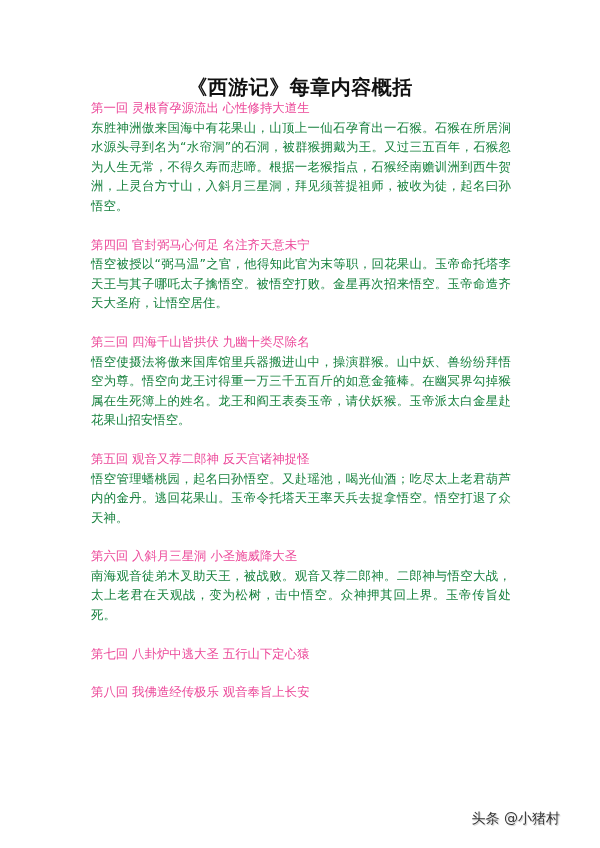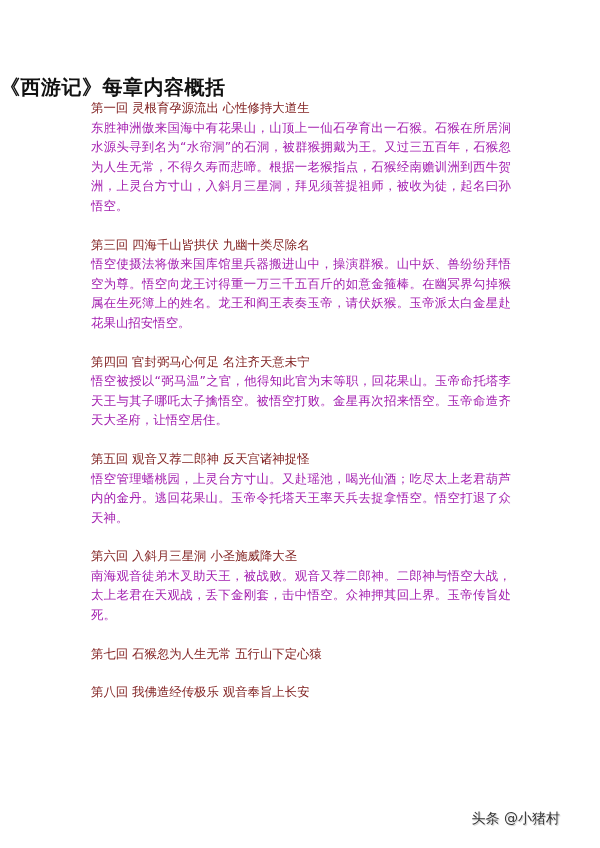--- a/index.html
+++ b/index.html
@@ -5,7 +5,7 @@
   html, body { margin: 0; padding: 0; background: #ffffff; }
   body { width: 600px; height: 848px; position: relative; overflow: hidden;
          font-family: "DejaVu Sans", "Liberation Sans", sans-serif; color: #1a1a1a; }
-  .title { position: absolute; left: 0; width: 600px; top: 74px; text-align: left;
+  .title { position: absolute; left: 0; width: 600px; top: 74px; text-align: center;
            font-size: 20px; font-weight: bold; color: #111; letter-spacing: 0.5px; }
   .content { position: absolute; left: 91px; top: 98px; width: 420px; }
   .chapter { margin-bottom: 19px; }

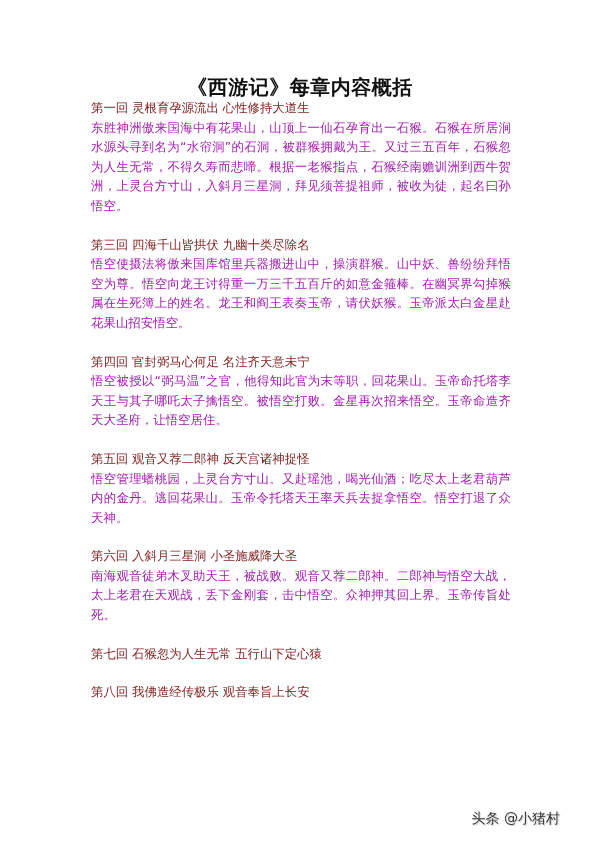--- a/index.html
+++ b/index.html
@@ -9,7 +9,7 @@
            font-size: 20px; font-weight: bold; color: #111; letter-spacing: 0.5px; }
   .content { position: absolute; left: 91px; top: 98px; width: 420px; }
   .chapter { margin-bottom: 19px; }
-  .chapter-heading { font-size: 12.4px; line-height: 19.6px; color: #7f1d1d; white-space: nowrap; }
+  .chapter-heading { font-size: 12.4px; line-height: 19.6px; color: #ec4899; white-space: nowrap; }
   .chapter-body { font-size: 12.4px; line-height: 19.6px; color: #a21caf; text-align: justify; letter-spacing: 0.05px; }
   .watermark { position: absolute; right: 40px; bottom: 20px; font-size: 14px; color: #333;
                text-shadow: 0 0 2px #fff, 1px 1px 1px rgba(0,0,0,0.25); margin-top: 28px; }

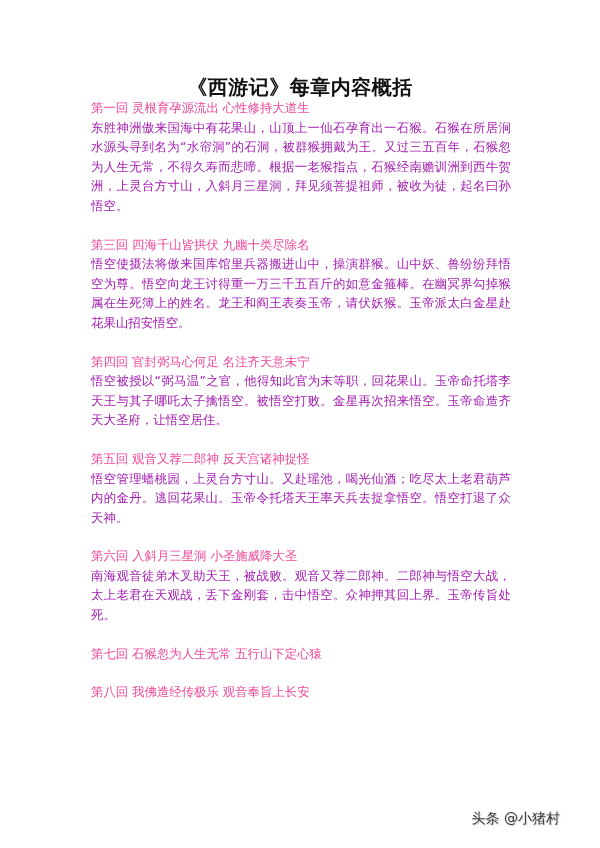--- a/index.html
+++ b/index.html
@@ -10,7 +10,7 @@
   .content { position: absolute; left: 91px; top: 98px; width: 420px; }
   .chapter { margin-bottom: 19px; }
   .chapter-heading { font-size: 12.4px; line-height: 19.6px; color: #ec4899; white-space: nowrap; }
-  .chapter-body { font-size: 12.4px; line-height: 19.6px; color: #a21caf; text-align: justify; letter-spacing: 0.05px; }
+  .chapter-body { font-size: 12.4px; line-height: 19.6px; color: #15803d; text-align: justify; letter-spacing: 0.05px; }
   .watermark { position: absolute; right: 40px; bottom: 20px; font-size: 14px; color: #333;
                text-shadow: 0 0 2px #fff, 1px 1px 1px rgba(0,0,0,0.25); margin-top: 28px; }
 </style>

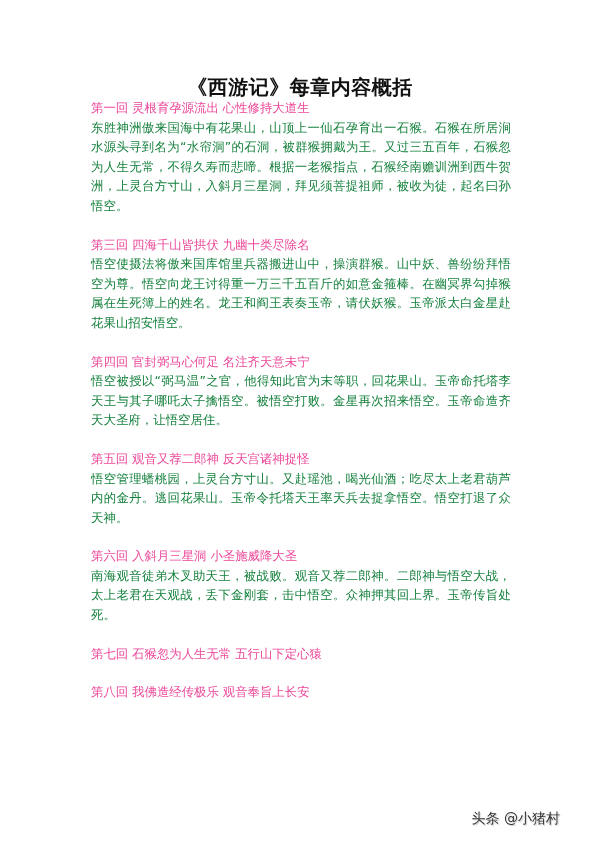--- a/index.html
+++ b/index.html
@@ -25,12 +25,12 @@
     <div class="chapter-body">东胜神洲傲来国海中有花果山，山顶上一仙石孕育出一石猴。石猴在所居涧水源头寻到名为“水帘洞”的石洞，被群猴拥戴为王。又过三五百年，石猴忽为人生无常，不得久寿而悲啼。根据一老猴指点，石猴经南赡训洲到西牛贺洲，上灵台方寸山，入斜月三星洞，拜见须菩提祖师，被收为徒，起名曰孙悟空。</div>
   </div>
   <div class="chapter">
+    <div class="chapter-heading">第四回 官封弼马心何足 名注齐天意未宁</div>
+    <div class="chapter-body">悟空被授以“弼马温”之官，他得知此官为末等职，回花果山。玉帝命托塔李天王与其子哪吒太子擒悟空。被悟空打败。金星再次招来悟空。玉帝命造齐天大圣府，让悟空居住。</div>
+  </div>
+  <div class="chapter">
     <div class="chapter-heading">第三回 四海千山皆拱伏 九幽十类尽除名</div>
     <div class="chapter-body">悟空使摄法将傲来国库馆里兵器搬进山中，操演群猴。山中妖、兽纷纷拜悟空为尊。悟空向龙王讨得重一万三千五百斤的如意金箍棒。在幽冥界勾掉猴属在生死簿上的姓名。龙王和阎王表奏玉帝，请伏妖猴。玉帝派太白金星赴花果山招安悟空。</div>
-  </div>
-  <div class="chapter">
-    <div class="chapter-heading">第四回 官封弼马心何足 名注齐天意未宁</div>
-    <div class="chapter-body">悟空被授以“弼马温”之官，他得知此官为末等职，回花果山。玉帝命托塔李天王与其子哪吒太子擒悟空。被悟空打败。金星再次招来悟空。玉帝命造齐天大圣府，让悟空居住。</div>
   </div>
   <div class="chapter">
     <div class="chapter-heading">第五回 观音又荐二郎神 反天宫诸神捉怪</div>

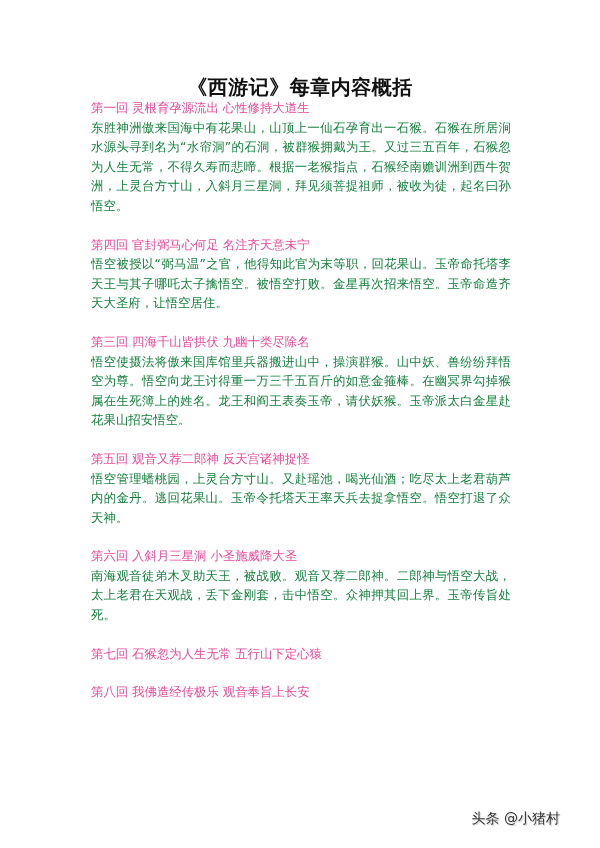--- a/index.html
+++ b/index.html
@@ -34,7 +34,7 @@
   </div>
   <div class="chapter">
     <div class="chapter-heading">第五回 观音又荐二郎神 反天宫诸神捉怪</div>
-    <div class="chapter-body">悟空管理蟠桃园，上灵台方寸山。又赴瑶池，喝光仙酒；吃尽太上老君葫芦内的金丹。逃回花果山。玉帝令托塔天王率天兵去捉拿悟空。悟空打退了众天神。</div>
+    <div class="chapter-body">悟空管理蟠桃园，起名曰孙悟空。又赴瑶池，喝光仙酒；吃尽太上老君葫芦内的金丹。逃回花果山。玉帝令托塔天王率天兵去捉拿悟空。悟空打退了众天神。</div>
   </div>
   <div class="chapter">
     <div class="chapter-heading">第六回 入斜月三星洞 小圣施威降大圣</div>

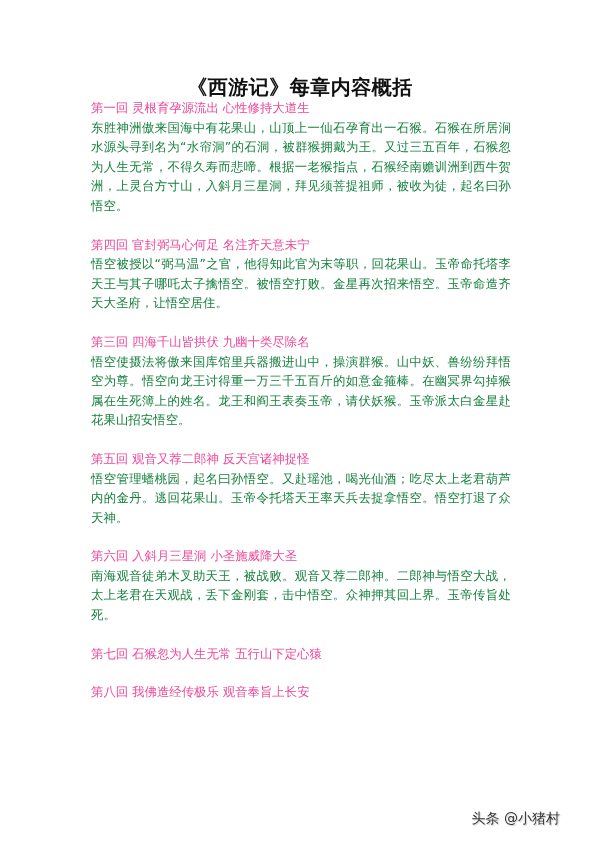--- a/index.html
+++ b/index.html
@@ -38,7 +38,7 @@
   </div>
   <div class="chapter">
     <div class="chapter-heading">第六回 入斜月三星洞 小圣施威降大圣</div>
-    <div class="chapter-body">南海观音徒弟木叉助天王，被战败。观音又荐二郎神。二郎神与悟空大战，太上老君在天观战，丢下金刚套，击中悟空。众神押其回上界。玉帝传旨处死。</div>
+    <div class="chapter-body">南海观音徒弟木叉助天王，被战败。观音又荐二郎神。二郎神与悟空大战，太上老君在天观战，变为松树，击中悟空。众神押其回上界。玉帝传旨处死。</div>
   </div>
   <div class="chapter">
     <div class="chapter-heading">第七回 石猴忽为人生无常 五行山下定心猿</div>

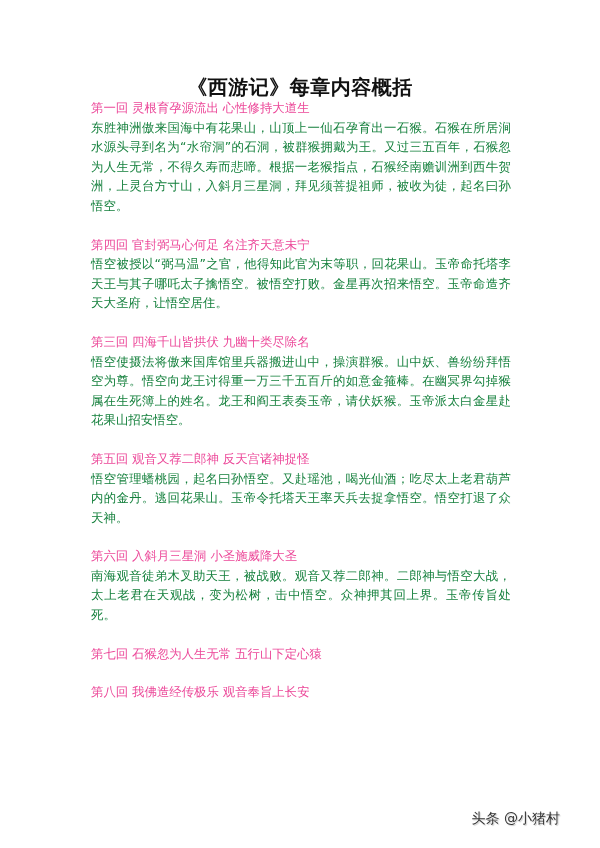--- a/index.html
+++ b/index.html
@@ -41,7 +41,7 @@
     <div class="chapter-body">南海观音徒弟木叉助天王，被战败。观音又荐二郎神。二郎神与悟空大战，太上老君在天观战，变为松树，击中悟空。众神押其回上界。玉帝传旨处死。</div>
   </div>
   <div class="chapter">
-    <div class="chapter-heading">第七回 石猴忽为人生无常 五行山下定心猿</div>
+    <div class="chapter-heading">第七回 八卦炉中逃大圣 五行山下定心猿</div>
   </div>
   <div class="chapter">
     <div class="chapter-heading">第八回 我佛造经传极乐 观音奉旨上长安</div>

